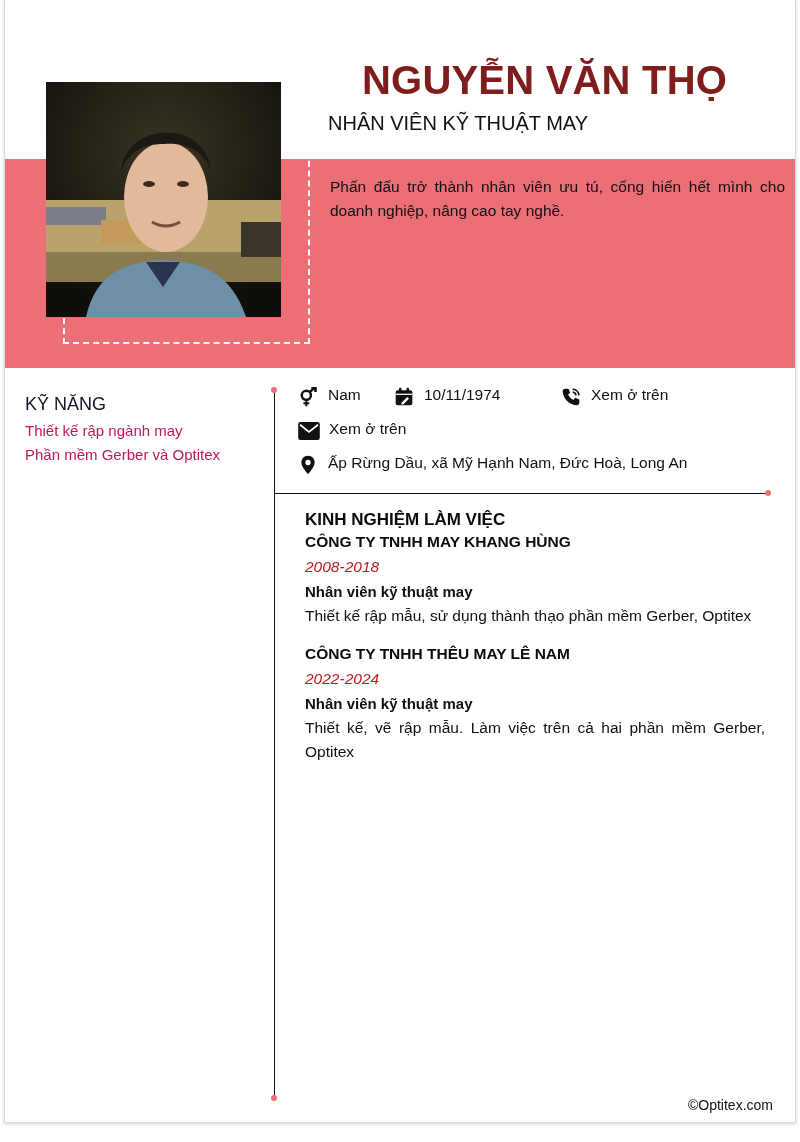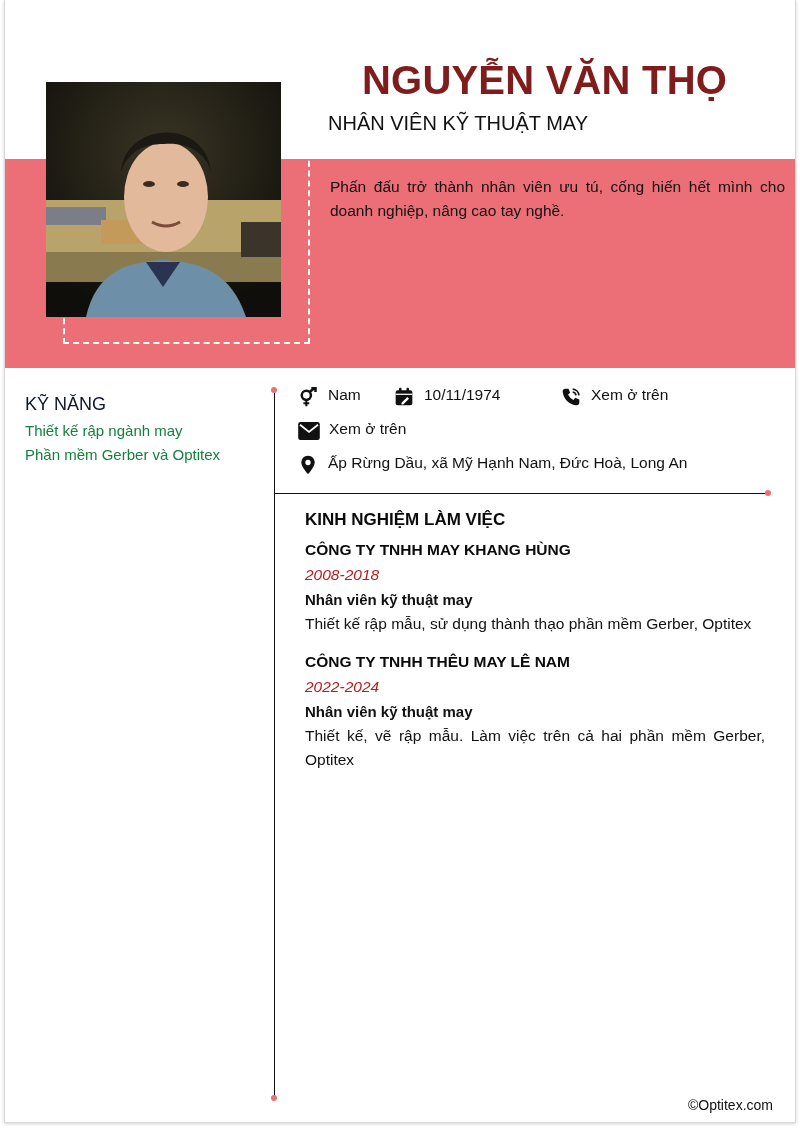--- a/index.html
+++ b/index.html
@@ -43,7 +43,7 @@
     .skills { position: absolute; left: 25px; top: 393px; width: 240px; }
     .skills h2 { font-size: 18px; font-weight: normal; line-height: 22px; color: #0f172a; }
     .skills ul { list-style: none; margin-top: 4px; }
-    .skills li { font-size: 15px; line-height: 24px; color: #15803d; }
+    .skills li { font-size: 15px; line-height: 24px; color: #be185d; }
 
     .vline { position: absolute; left: 274px; top: 390px; width: 1px; height: 708px; background: #111; }
     .dot { position: absolute; width: 6px; height: 6px; border-radius: 50%; background: #EC6F78; }

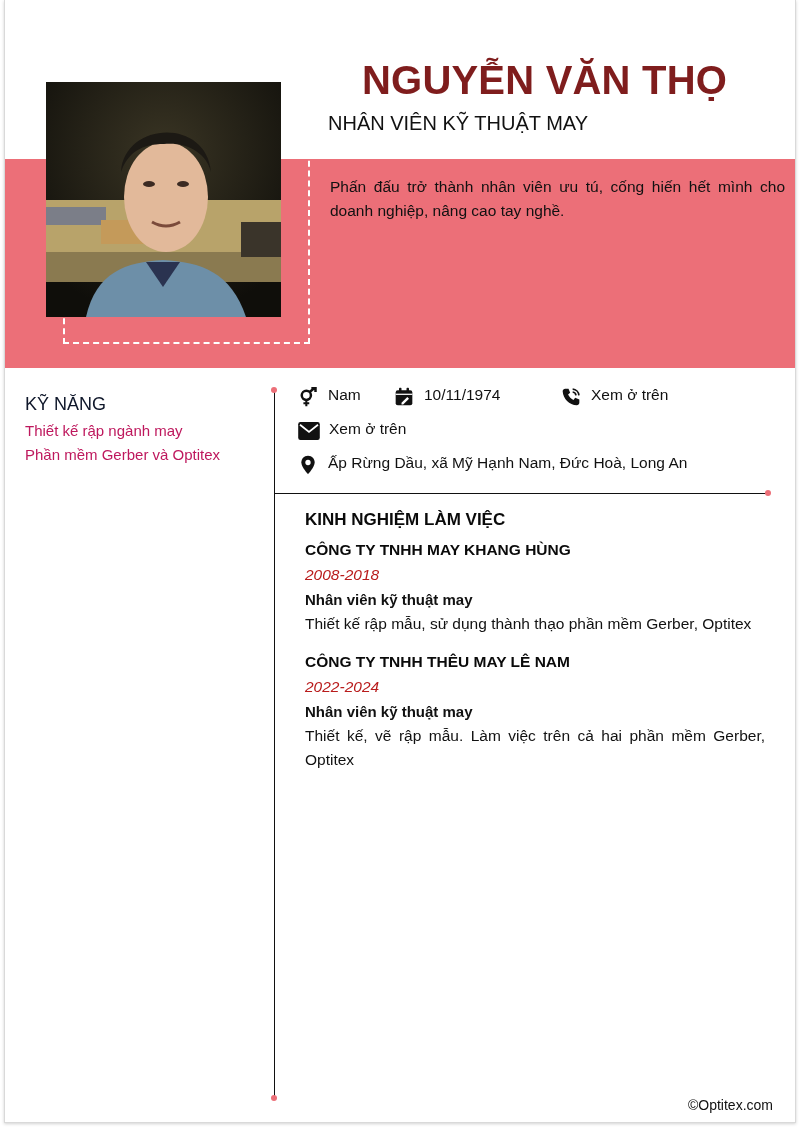--- a/index.html
+++ b/index.html
@@ -64,7 +64,7 @@
 
     .experience { position: absolute; left: 305px; top: 509px; width: 460px; }
     .experience h2 { font-size: 17px; font-weight: bold; line-height: 22px; color: #0a0a0a; }
-    .job { margin-top: 8px; }
+    .job { margin-top: 0; }
     .job + .job { margin-top: 15px; }
     .company { font-size: 15.5px; font-weight: bold; line-height: 22px; color: #0a0a0a; }
     .period { font-size: 15.5px; font-style: italic; line-height: 26px; margin-top: 1px; color: #b91c1c; }

